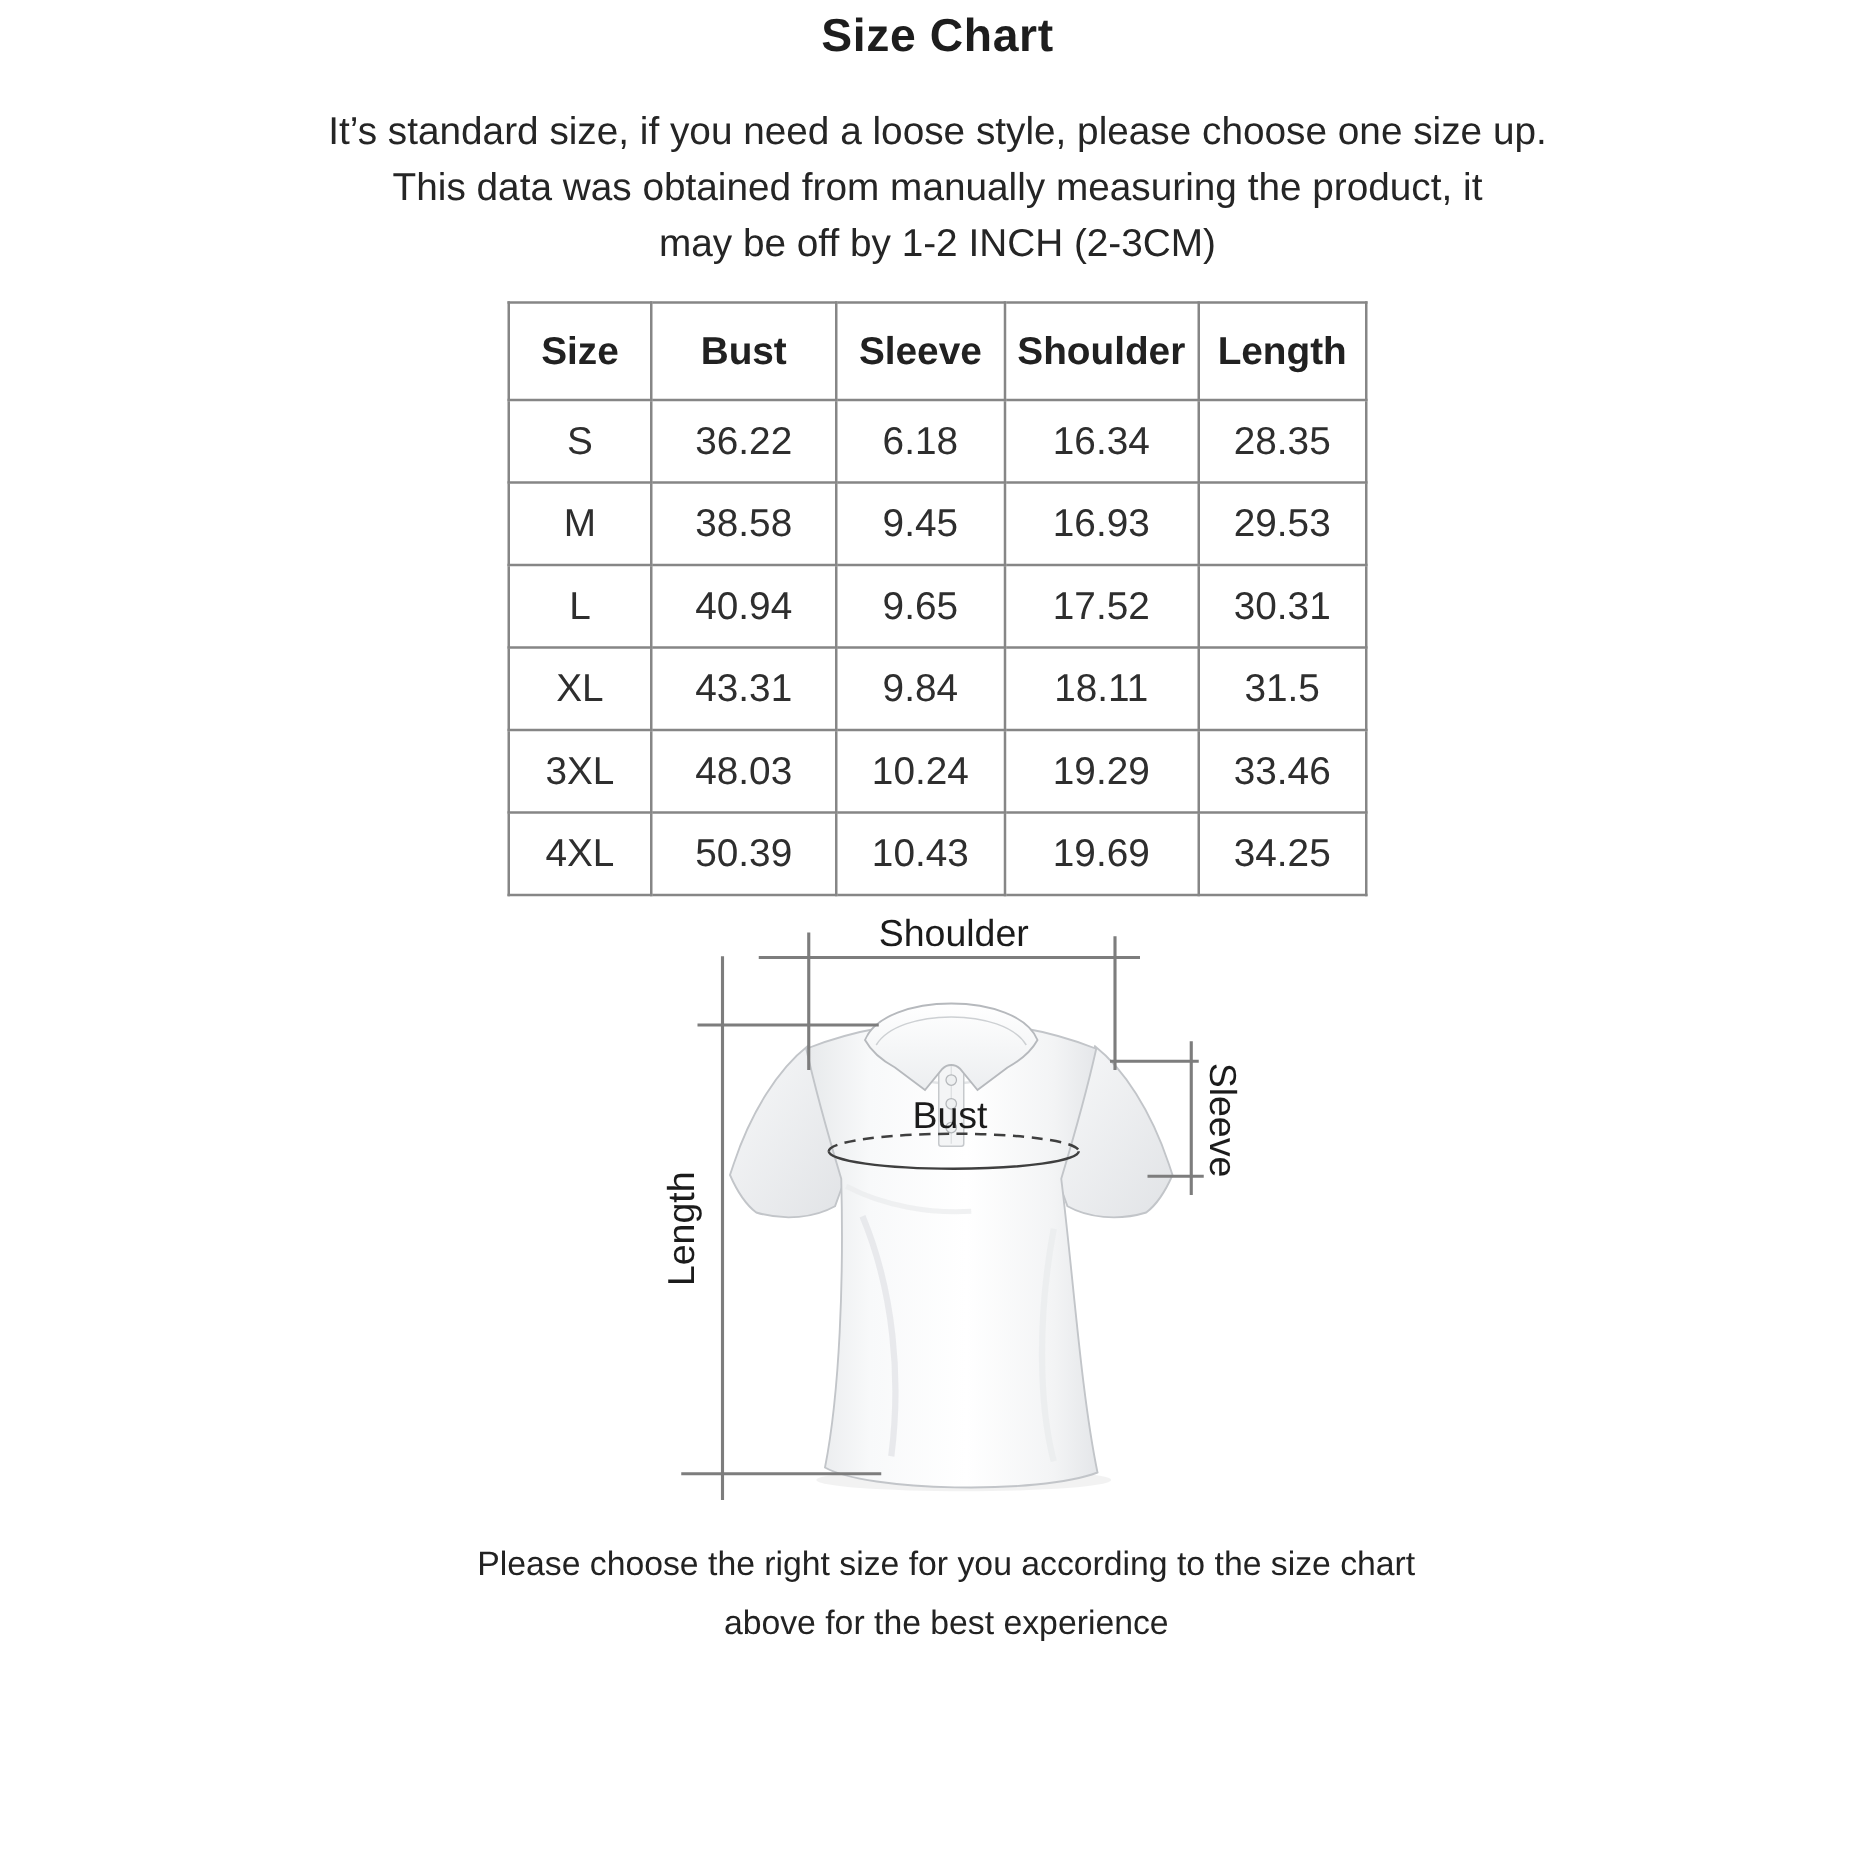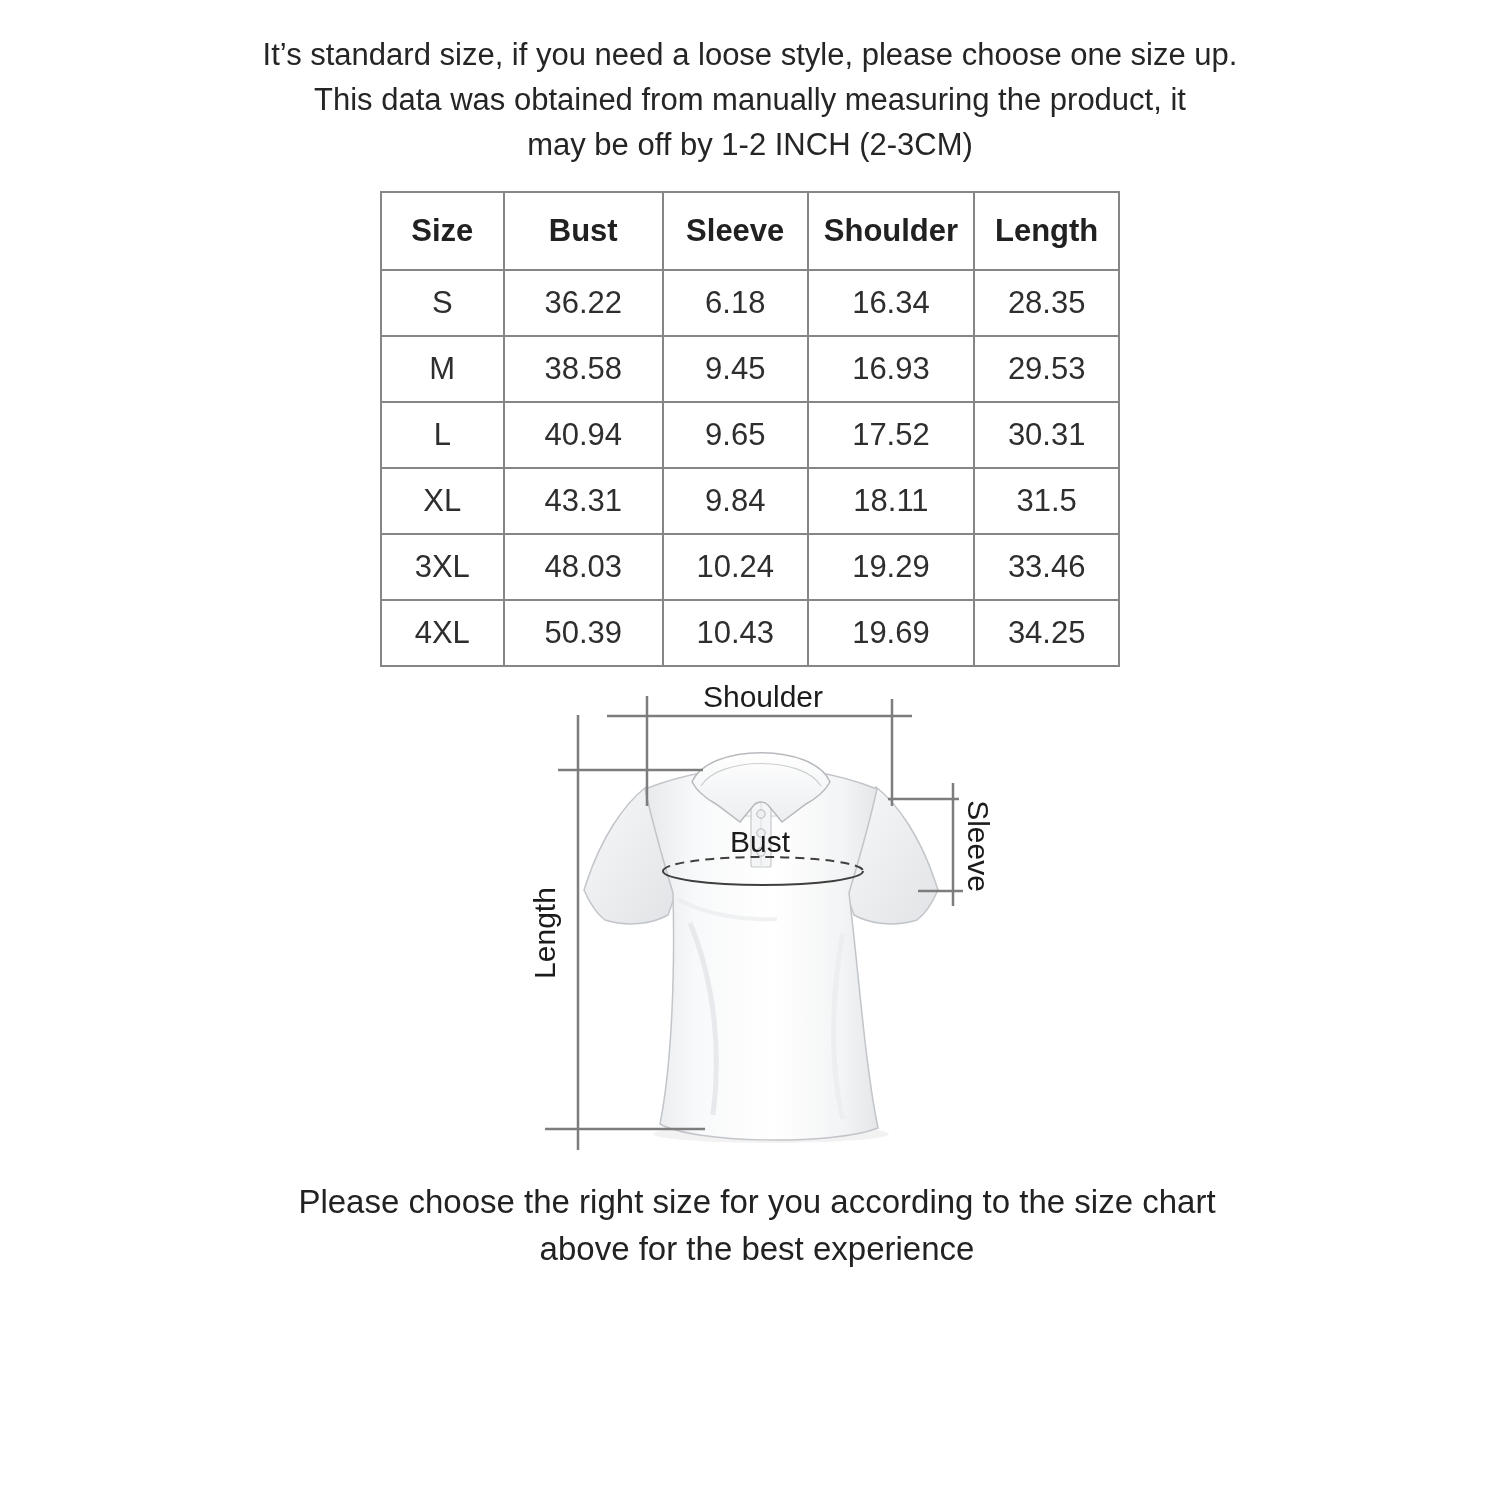--- a/index.html
+++ b/index.html
@@ -60,6 +60,7 @@
 
 <div class="page">
 
+  <h1 class="title">Size Chart</h1>
 
   <p class="desc">It’s standard size, if you need a loose style, please choose one size up.
 This data was obtained from manually measuring the product, it

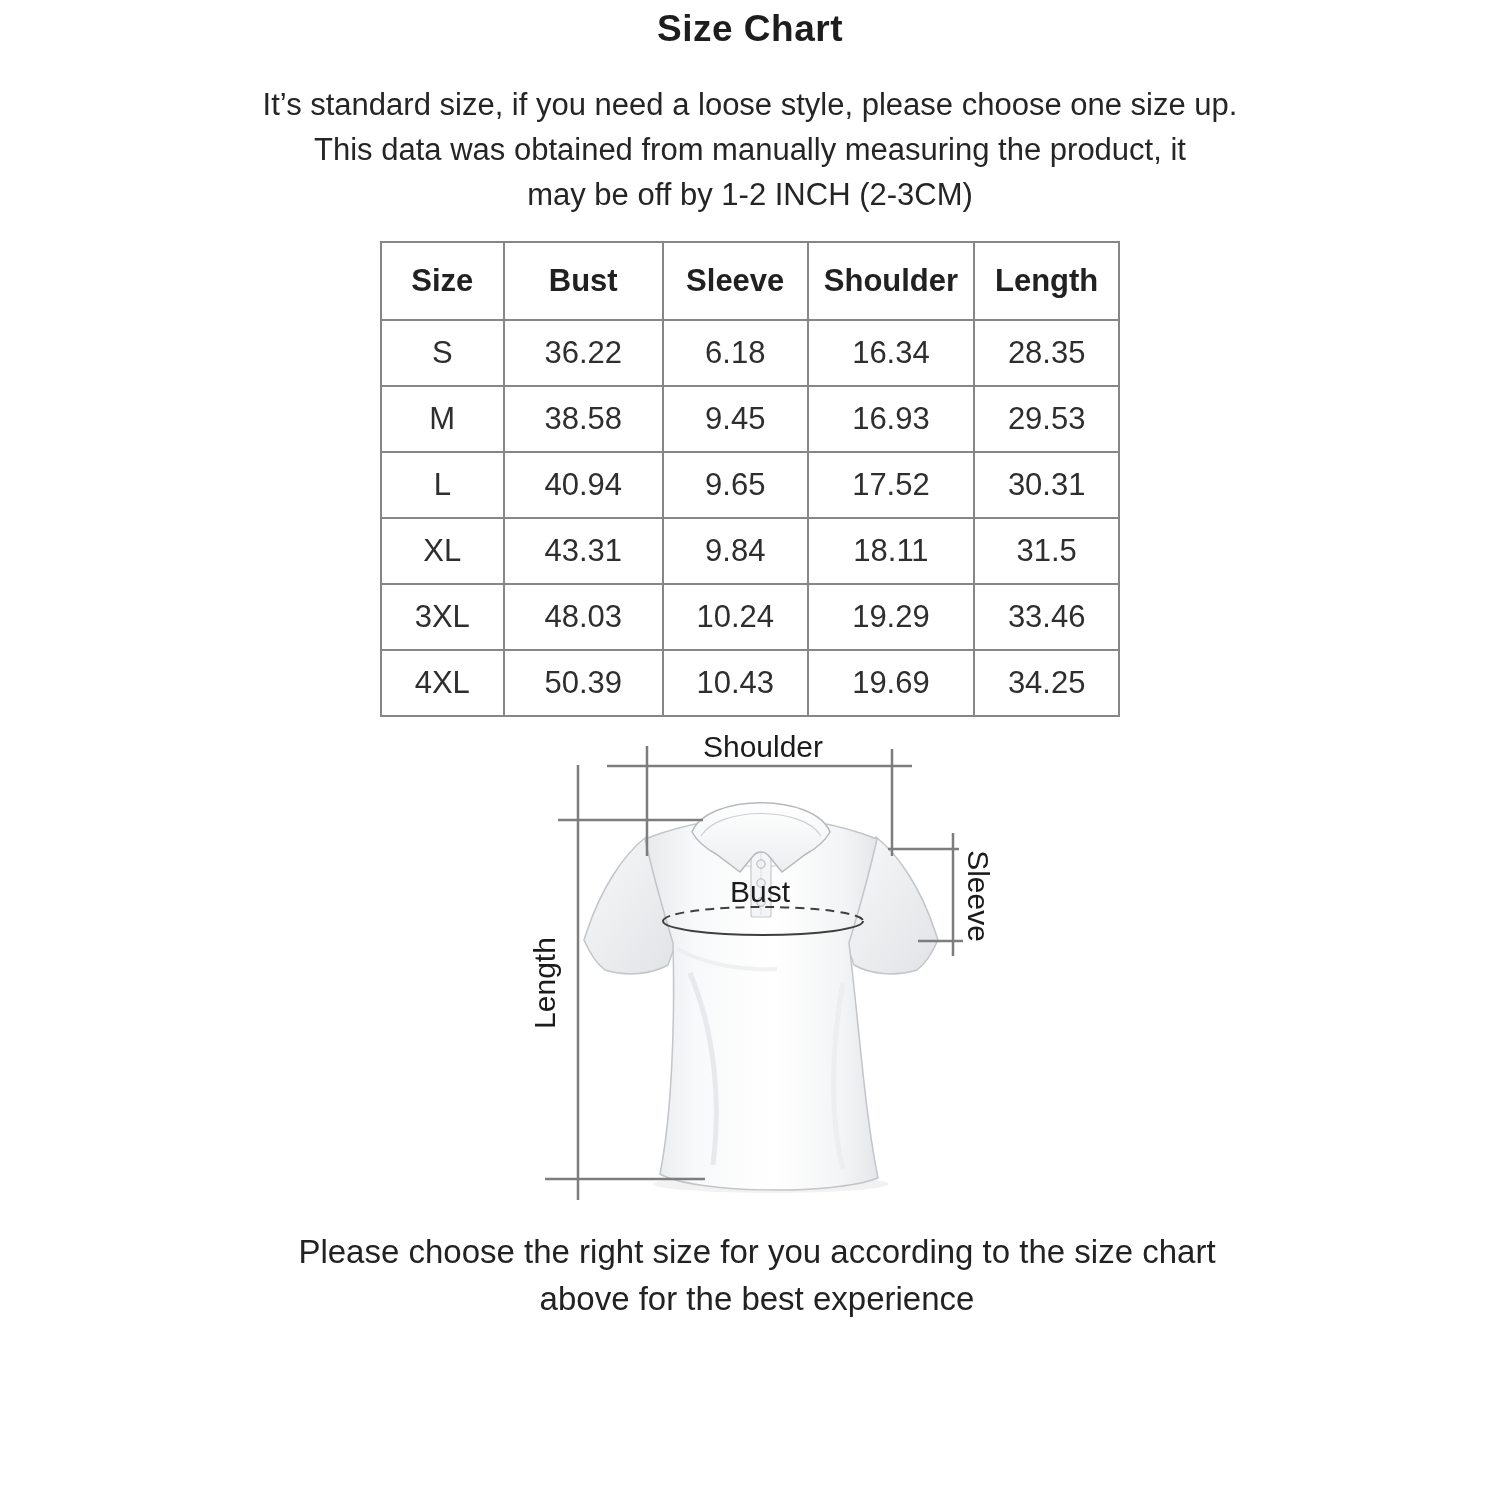--- a/index.html
+++ b/index.html
@@ -29,7 +29,7 @@
   }
   table.size-chart{
     margin:24px auto 0;
-    width:740px;
+    width:688px;
     border-collapse:collapse;
     table-layout:fixed;
   }

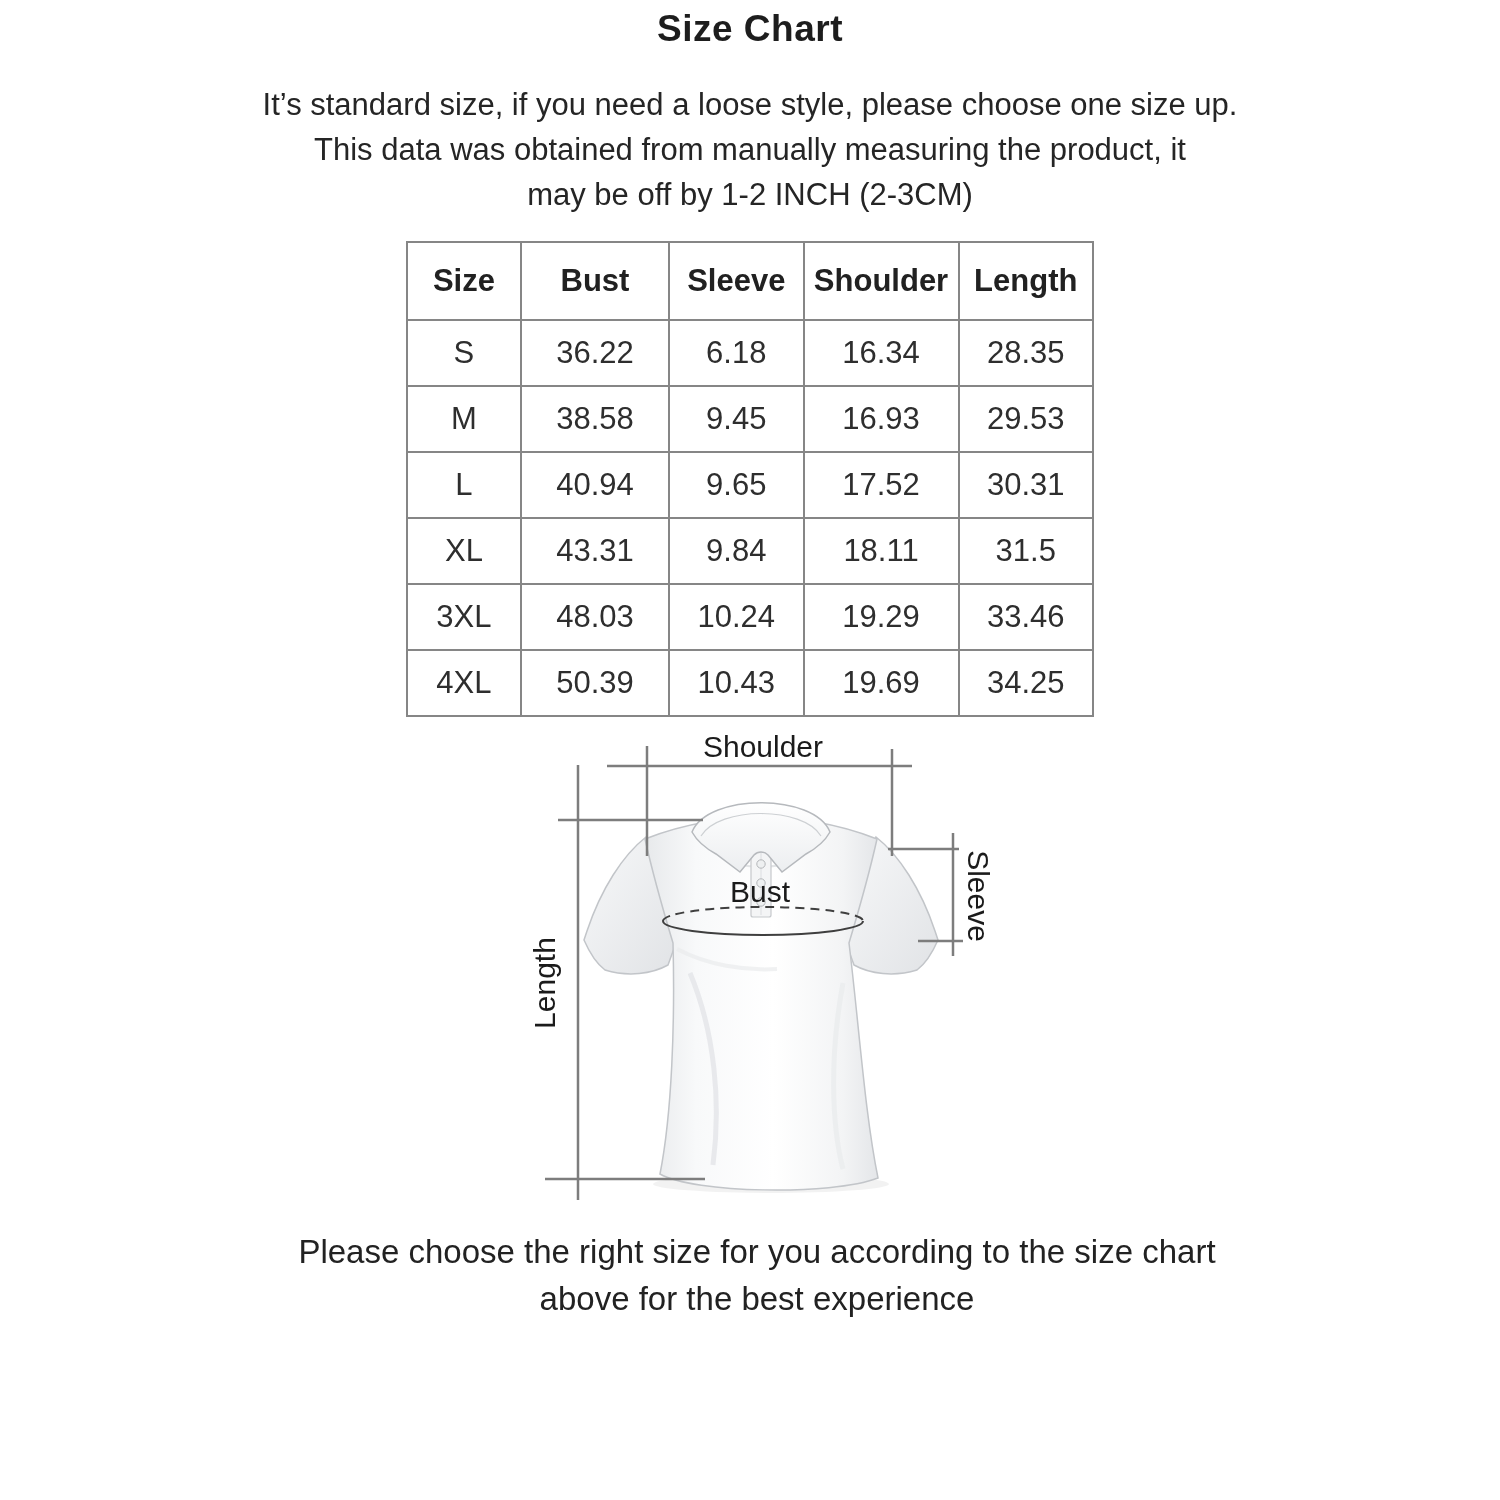--- a/index.html
+++ b/index.html
@@ -50,7 +50,7 @@
   }
   .footer-note{
     margin:20px auto 0;
-    font-size:33px;line-height:47px;color:#222222;
+    font-size:27px;line-height:47px;color:#222222;
     white-space:pre-line;
     padding-left:14px;
   }

